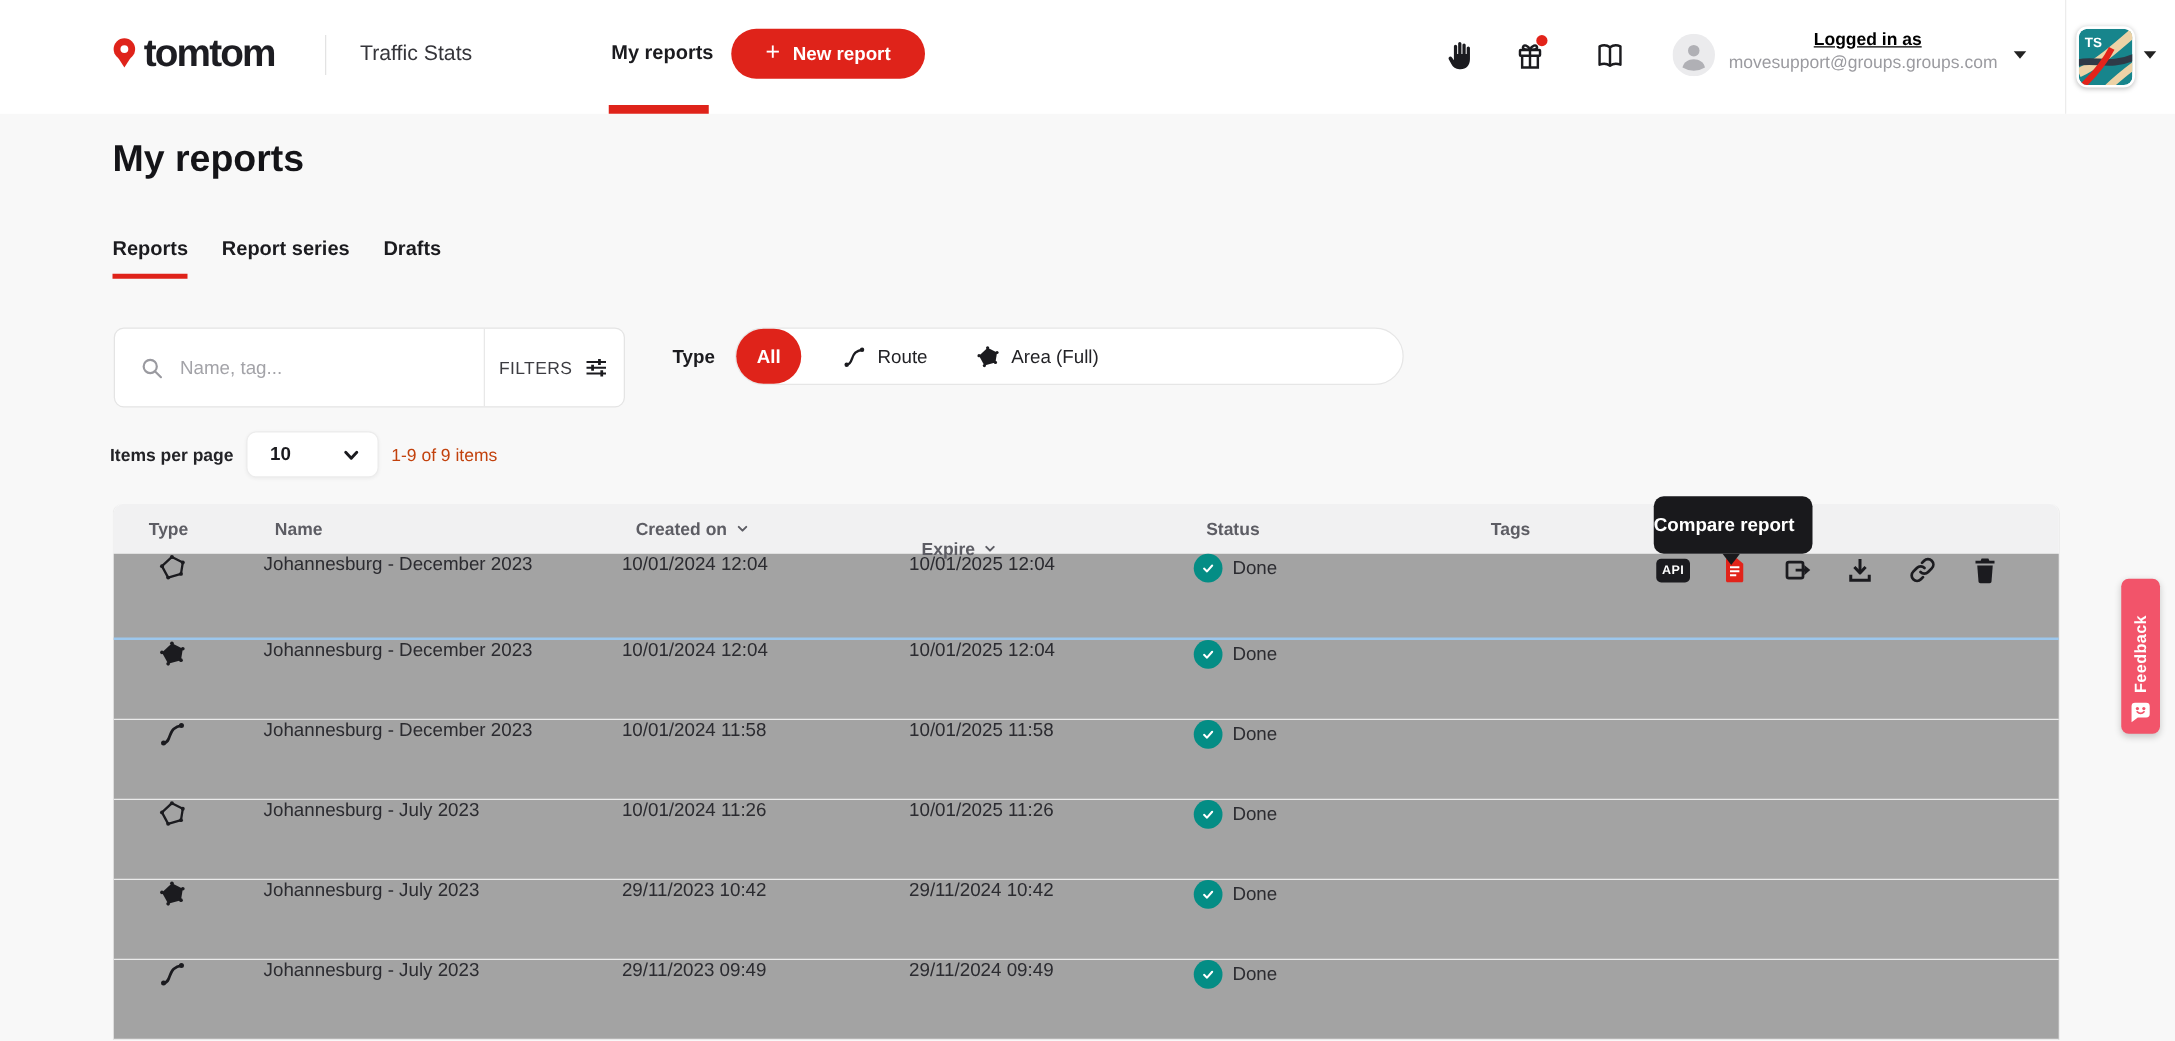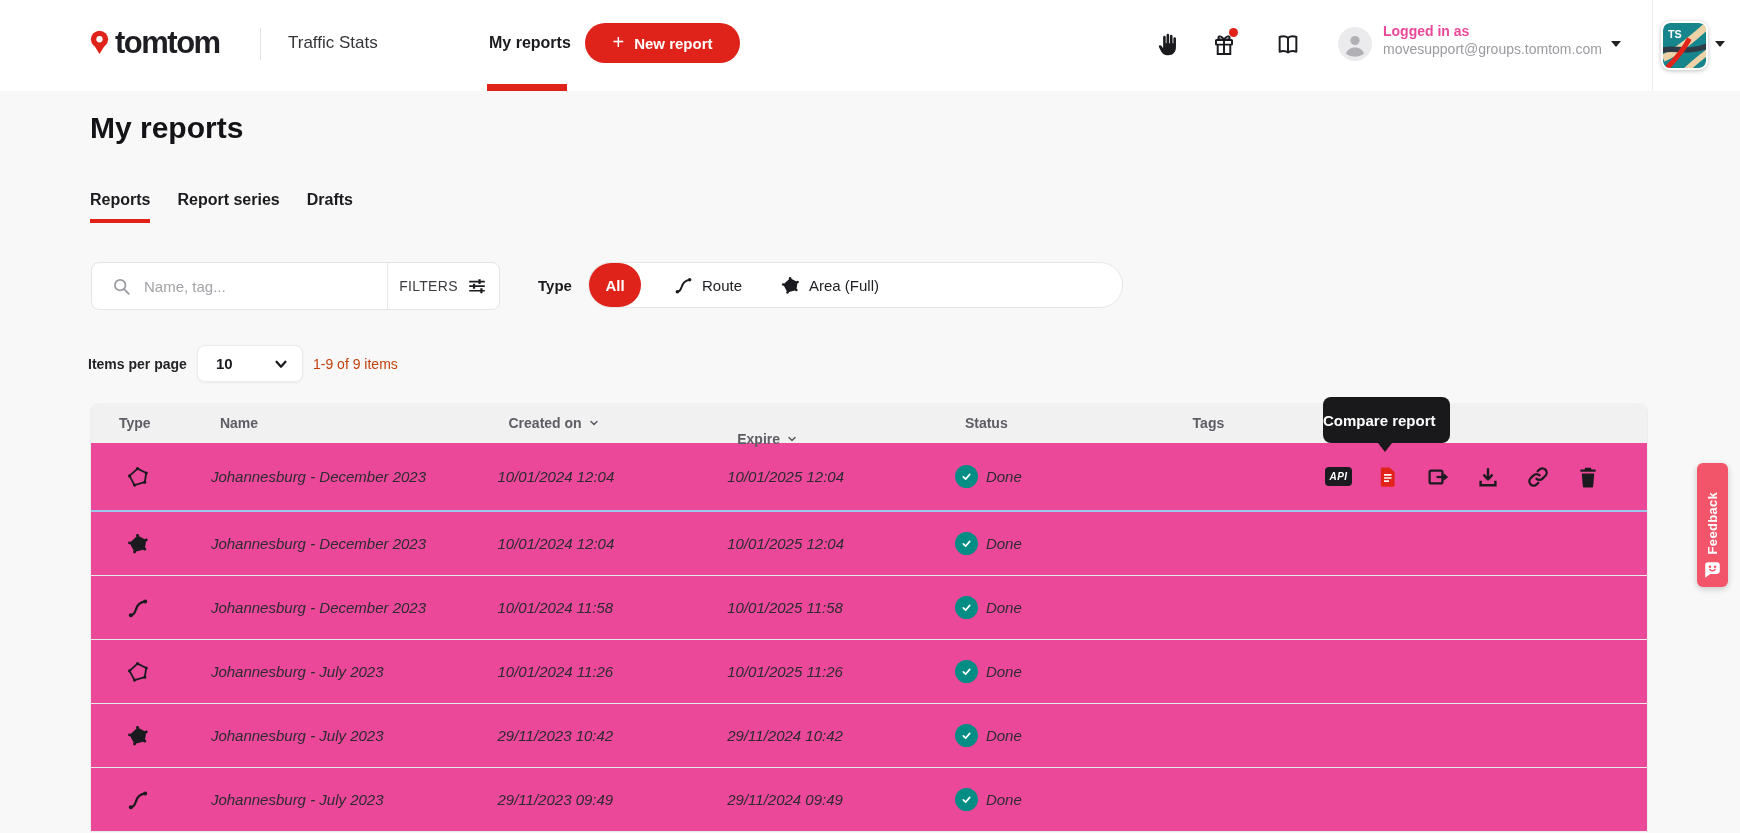--- a/index.html
+++ b/index.html
@@ -20,7 +20,7 @@
   .tb-icon { position:absolute; top:31px; }
   .gift-dot { position:absolute; width:9px; height:9px; border-radius:50%; background:#e2231a; left:1229px; top:28px; }
   .avatar { position:absolute; left:1338px; top:27px; }
-  .login-label { position:absolute; left:1383px; top:23px; font-size:14px; font-weight:bold; color:#ec4899; }
+  .login-label { position:absolute; left:1451px; top:23px; font-size:14px; font-weight:bold; color:#000000;text-decoration:underline; }
   .login-email { position:absolute; left:1383px; top:41px; font-size:14px; color:#9b9ba0; }
   .caret { width:0; height:0; border-left:5px solid transparent; border-right:5px solid transparent; border-top:6px solid #222; position:absolute; }
   .caret1 { left:1611px; top:41px; }

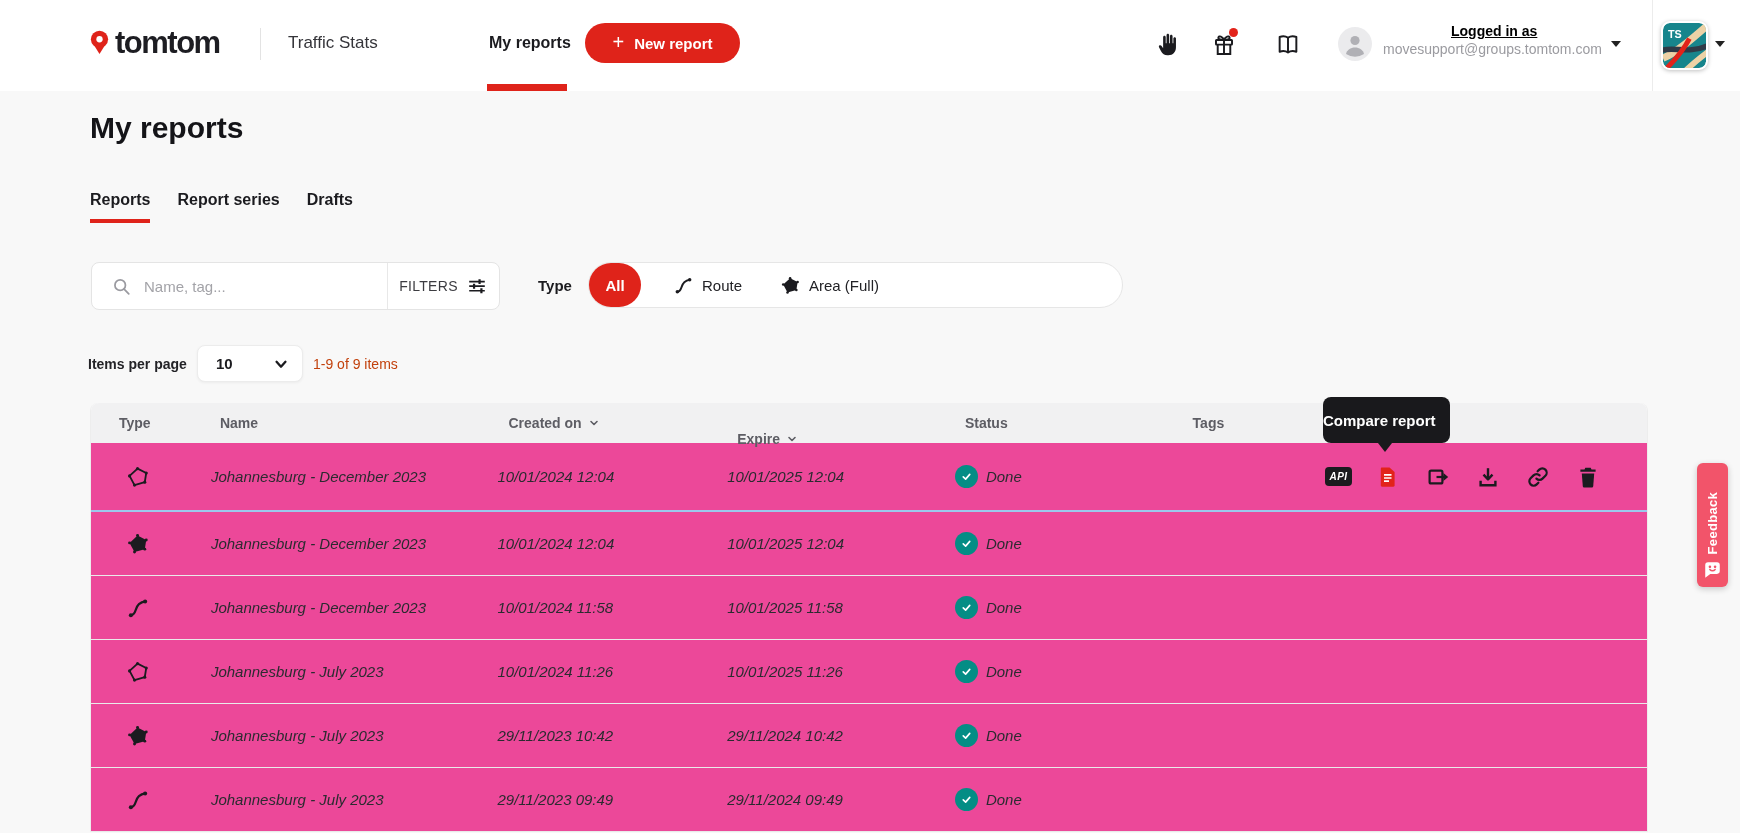--- a/index.html
+++ b/index.html
@@ -118,7 +118,7 @@
       </svg>
   </span>
   <div class="login-label">Logged in as</div>
-  <div class="login-email">movesupport@groups.tomtom.com</div>
+  <div class="login-email">movesupport@groups.groups.com</div>
   <span class="caret caret1"></span>
   <div class="tb-divider2"></div>
   <div class="ts-badge">

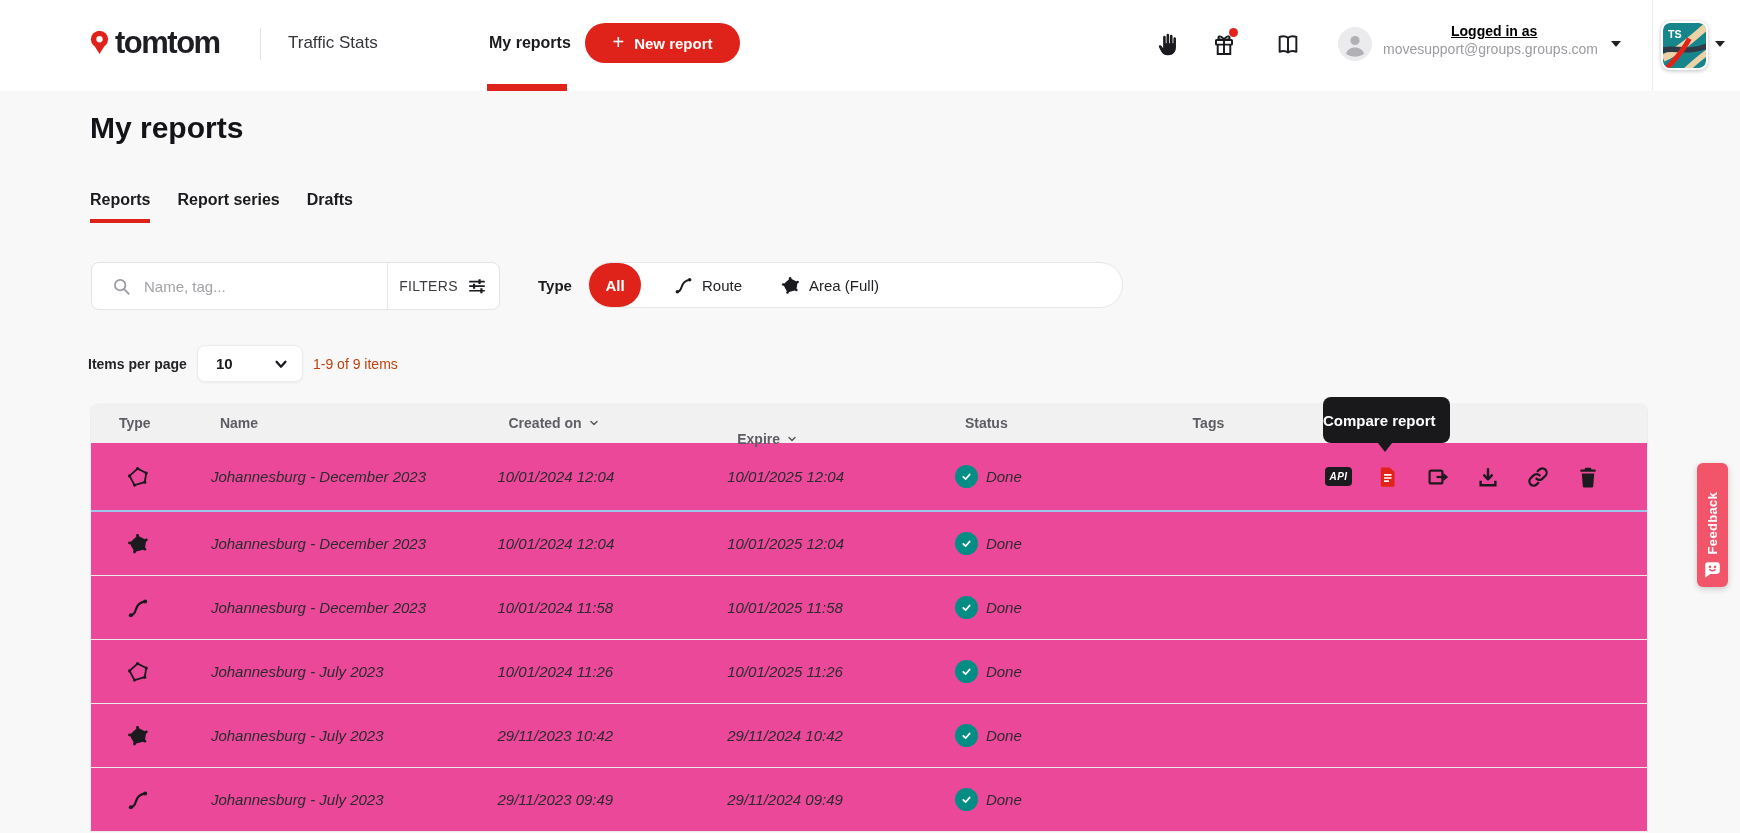--- a/index.html
+++ b/index.html
@@ -33,7 +33,7 @@
   .tab { font-size:16px; font-weight:bold; color:#1b1b1f; position:relative; padding-bottom:14px; }
   .tab.active::after { content:""; position:absolute; left:0; right:0; bottom:0; height:4px; background:var(--red); }
 
-  .search-wrap { position:absolute; left:91px; top:262px; width:409px; height:48px; background:#fff; border:1px solid #e4e4e4; border-radius:8px; display:flex; align-items:center; }
+  .search-wrap { position:absolute; left:91px; top:262px; width:409px; height:64px; background:#fff; border:1px solid #e4e4e4; border-radius:8px; display:flex; align-items:center; }
   .search-sec { flex:1; display:flex; align-items:center; gap:12px; padding-left:19px; height:100%; }
   .search-input { border:none; outline:none; font-size:15px; font-family:"Liberation Sans",sans-serif; color:#333; width:200px; background:transparent; }
   .search-input::placeholder { color:#a3a3a8; }

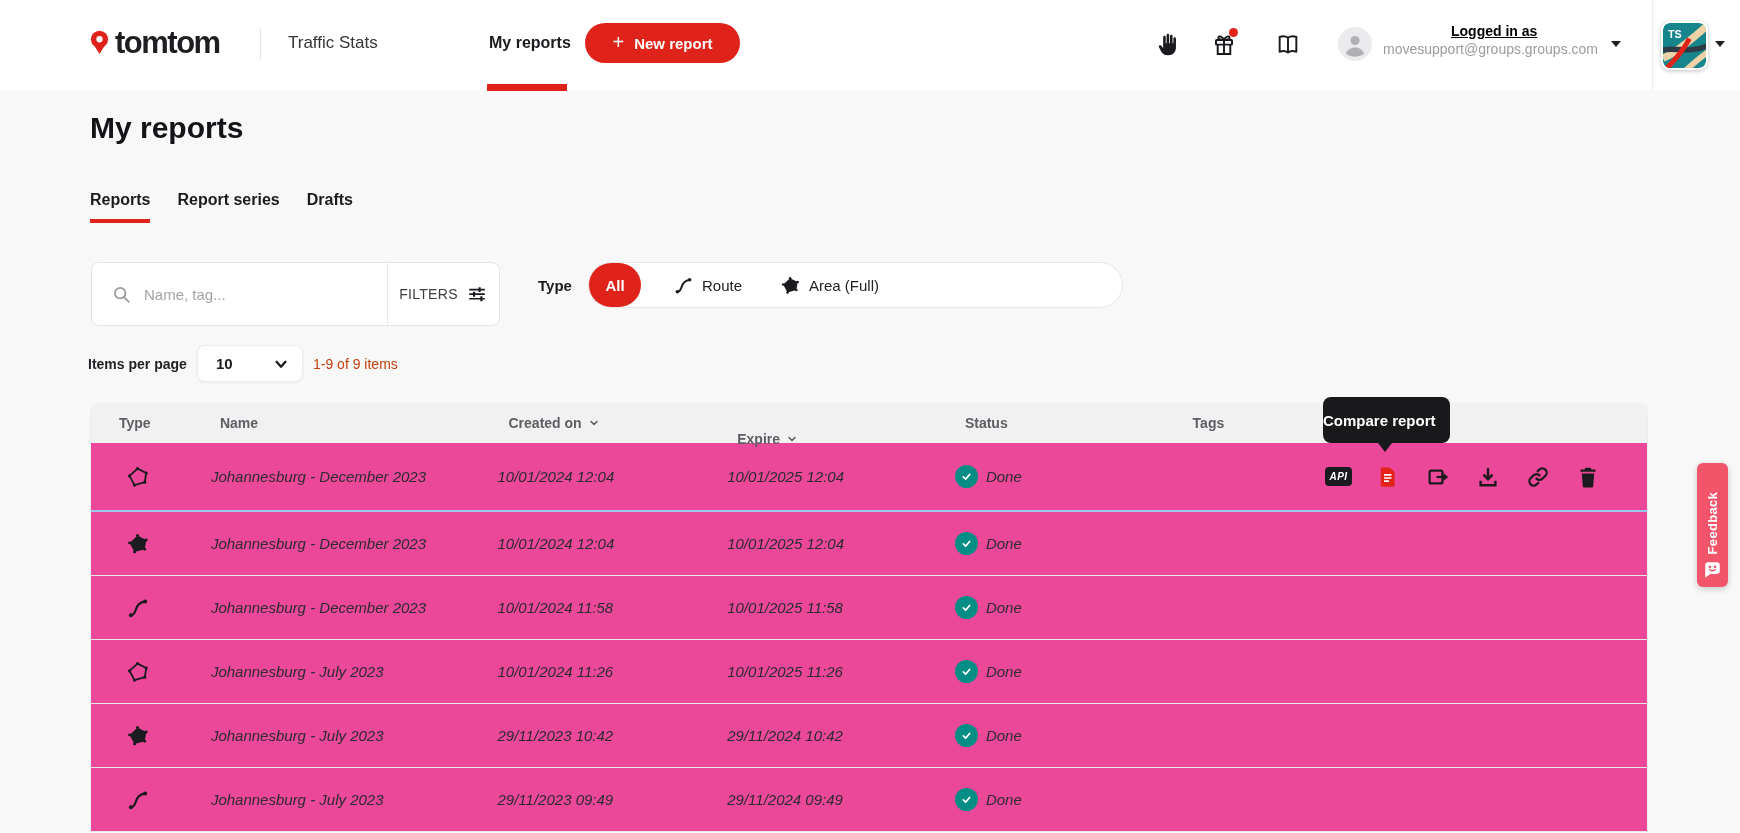--- a/index.html
+++ b/index.html
@@ -51,7 +51,7 @@
   .table { position:absolute; left:90px; top:403px; width:1558px; background:#fdfdfd; border-radius:8px 8px 0 0; border-left:1px solid #ededed; border-right:1px solid #ededed; }
   .thead { height:40px; background:#f1f1f2; border-radius:8px 8px 0 0; display:flex; align-items:center; }
   .th { font-size:14px; font-weight:bold; color:#5d5d64; display:flex; align-items:center; gap:6px; }
-  .trow { display:flex; align-items:center; height:64px; border-bottom:1px solid #eaeaea; font-size:15px; color:#2b2b30; background:#ec4899;font-style:italic; }
+  .trow { display:flex; align-items:flex-start; height:64px; border-bottom:1px solid #eaeaea; font-size:15px; color:#2b2b30; background:#a3a3a3; }
   .trow.hovered { height:69px; border-bottom:2px solid var(--blue); }
   .cell { display:flex; align-items:center; }
   .status-circle { width:23px; height:23px; border-radius:50%; background:var(--teal); display:flex; align-items:center; justify-content:center; }

